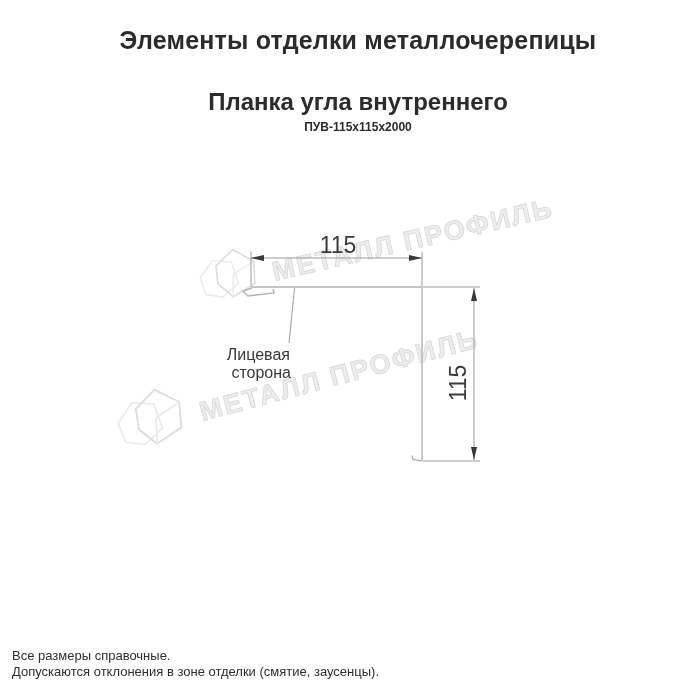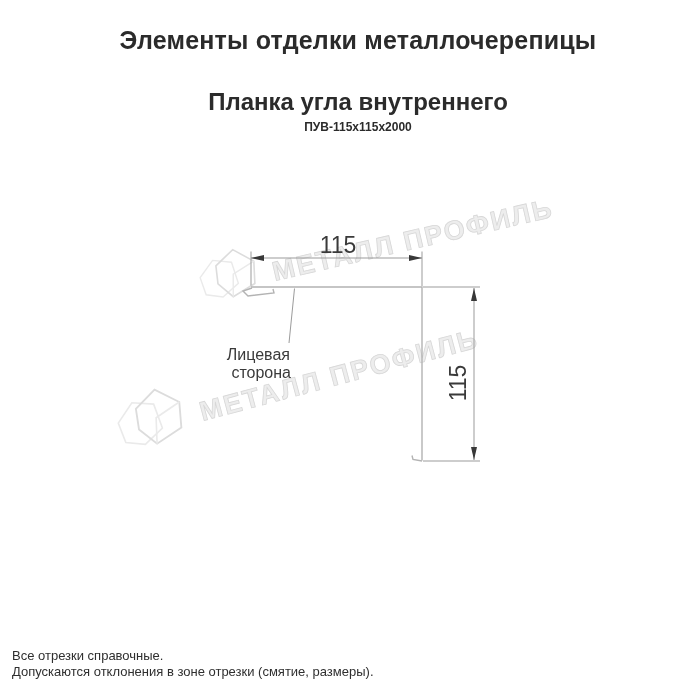--- a/index.html
+++ b/index.html
@@ -102,7 +102,7 @@
   </g>
 </svg>
 
-<div id="note1" class="footer-note">Все отрезки справочные.</div>
+<div id="note1" class="footer-note">Все размеры справочные.</div>
 <div id="note2" class="footer-note">Допускаются отклонения в зоне отрезки (смятие, размеры).</div>
 
 </body></html>

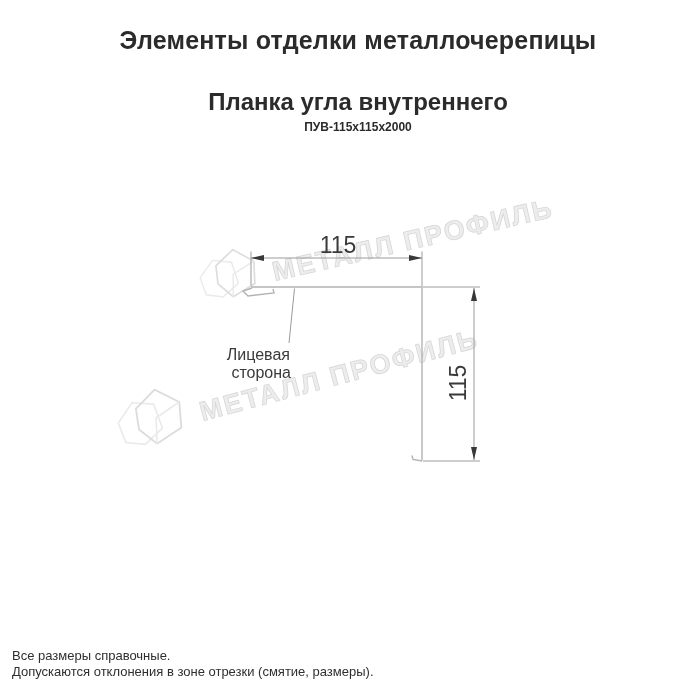--- a/index.html
+++ b/index.html
@@ -103,6 +103,6 @@
 </svg>
 
 <div id="note1" class="footer-note">Все размеры справочные.</div>
-<div id="note2" class="footer-note">Допускаются отклонения в зоне отрезки (смятие, размеры).</div>
+<div id="note2" class="footer-note">Допускаются отклонения в зоне отделки (смятие, заусенцы).</div>
 
 </body></html>

